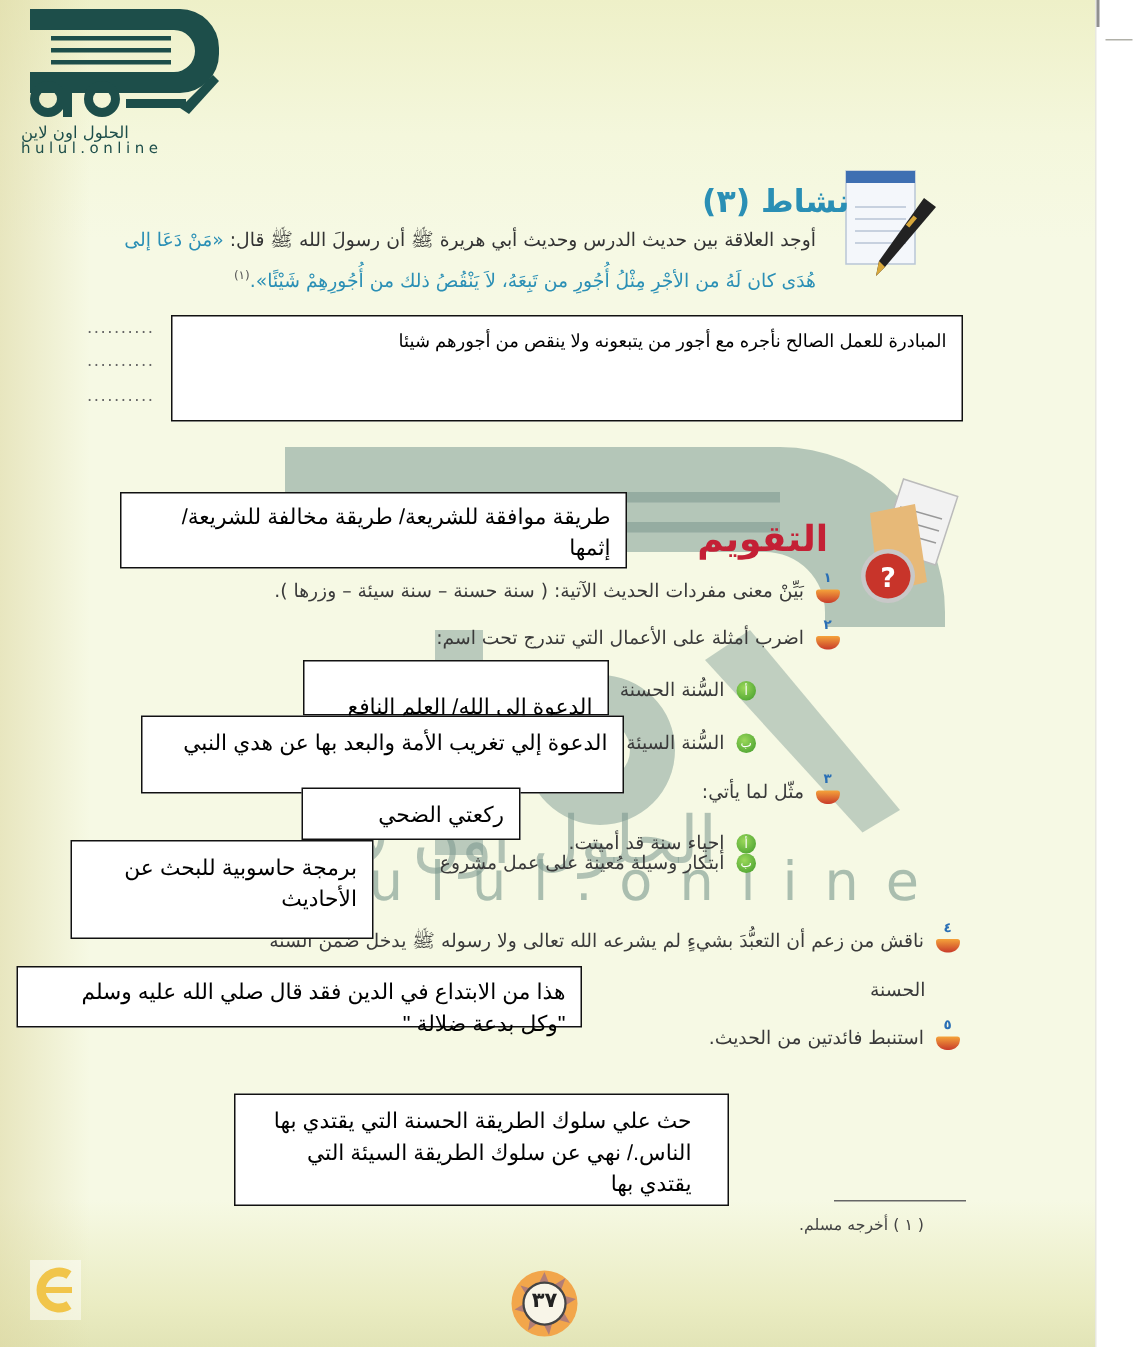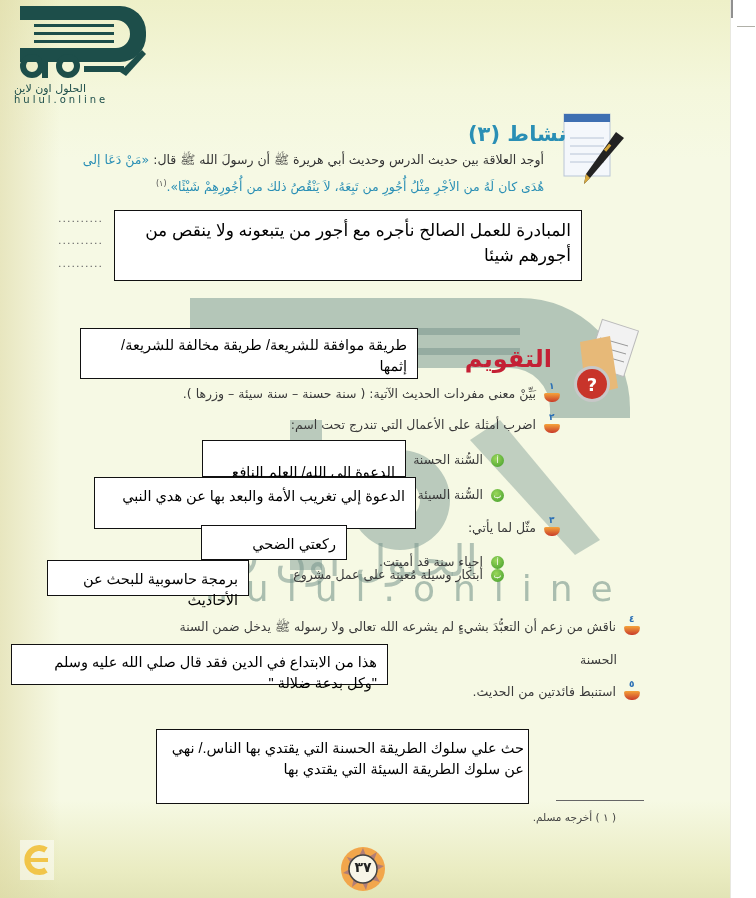--- a/index.html
+++ b/index.html
@@ -123,7 +123,7 @@
   <div class="dots" style="top:234px">..........</div>
   <div class="dots" style="top:257px">..........</div>
 
-  <div class="answer-box" style="left:114px; top:210px; width:468px; height:71px; font-size:17px; padding-top:8px;text-align:right;">المبادرة للعمل الصالح نأجره مع أجور من يتبعونه ولا ينقص من أجورهم شيئا</div>
+  <div class="answer-box" style="left:114px; top:210px; width:528px; height:71px; font-size:12px; padding-top:8px;text-align:right;">المبادرة للعمل الصالح نأجره مع أجور من يتبعونه ولا ينقص من أجورهم شيئا</div>
 
   <svg class="eval-icon" viewBox="0 0 76 88">
     <rect x="24" y="6" width="38" height="48" transform="rotate(18 43 30)" fill="#f2f2f2" stroke="#bbb"></rect>

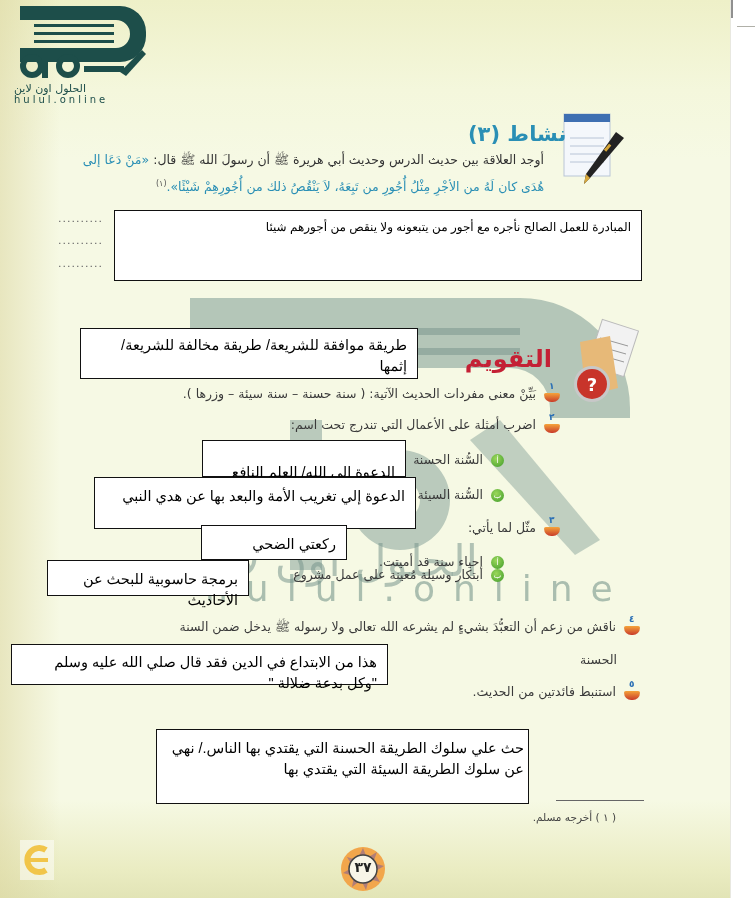--- a/index.html
+++ b/index.html
@@ -179,7 +179,7 @@
   <div class="answer-box" style="left:202px; top:440px; width:204px; height:37px; font-size:14.5px; padding-top:21px;">الدعوة إلي الله/ العلم النافع</div>
   <div class="answer-box" style="left:94px; top:477px; width:322px; height:52px; font-size:14.5px; padding-top:8px;">الدعوة إلي تغريب الأمة والبعد بها عن هدي النبي</div>
   <div class="answer-box" style="left:201px; top:525px; width:146px; height:35px; font-size:14.5px; padding-top:8px;">ركعتي الضحي</div>
-  <div class="answer-box" style="left:47px; top:560px; width:202px; height:36px; font-size:14.5px; padding-top:8px;">برمجة حاسوبية للبحث عن الأحاديث</div>
+  <div class="answer-box" style="left:47px; top:560px; width:202px; height:66px; font-size:14.5px; padding-top:8px;">برمجة حاسوبية للبحث عن الأحاديث</div>
   <div class="answer-box" style="left:11px; top:644px; width:377px; height:41px; font-size:14.5px; padding-top:7px;">هذا من الابتداع في الدين فقد قال صلي الله عليه وسلم "وكل بدعة ضلالة "</div>
   <div class="answer-box" style="left:156px; top:729px; width:373px; height:75px; font-size:14.5px; padding-top:8px; padding-right:4px;">حث علي سلوك الطريقة الحسنة التي يقتدي بها الناس./ نهي عن سلوك الطريقة السيئة التي يقتدي بها</div>
 

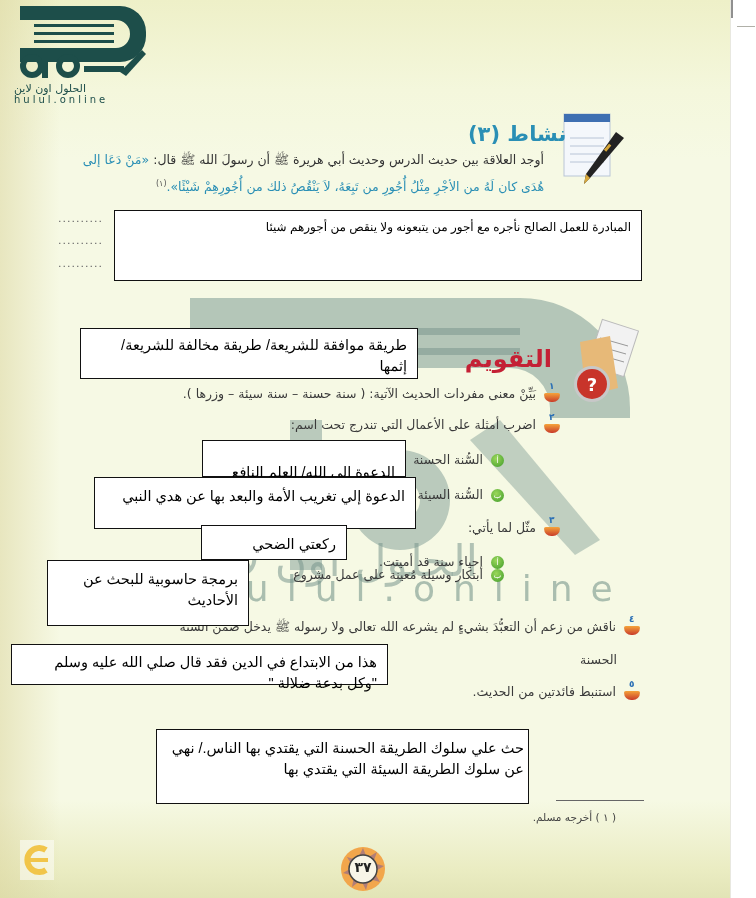--- a/index.html
+++ b/index.html
@@ -181,7 +181,7 @@
   <div class="answer-box" style="left:201px; top:525px; width:146px; height:35px; font-size:14.5px; padding-top:8px;">ركعتي الضحي</div>
   <div class="answer-box" style="left:47px; top:560px; width:202px; height:66px; font-size:14.5px; padding-top:8px;">برمجة حاسوبية للبحث عن الأحاديث</div>
   <div class="answer-box" style="left:11px; top:644px; width:377px; height:41px; font-size:14.5px; padding-top:7px;">هذا من الابتداع في الدين فقد قال صلي الله عليه وسلم "وكل بدعة ضلالة "</div>
-  <div class="answer-box" style="left:156px; top:729px; width:373px; height:75px; font-size:14.5px; padding-top:8px; padding-right:4px;">حث علي سلوك الطريقة الحسنة التي يقتدي بها الناس./ نهي عن سلوك الطريقة السيئة التي يقتدي بها</div>
+  <div class="answer-box" style="left:156px; top:729px; width:330px; height:75px; font-size:14.5px; padding-top:8px; padding-right:24px;">حث علي سلوك الطريقة الحسنة التي يقتدي بها الناس./ نهي عن سلوك الطريقة السيئة التي يقتدي بها</div>
 
   <div class="footnote-rule"></div>
   <div class="footnote">( ١ ) أخرجه مسلم.</div>

